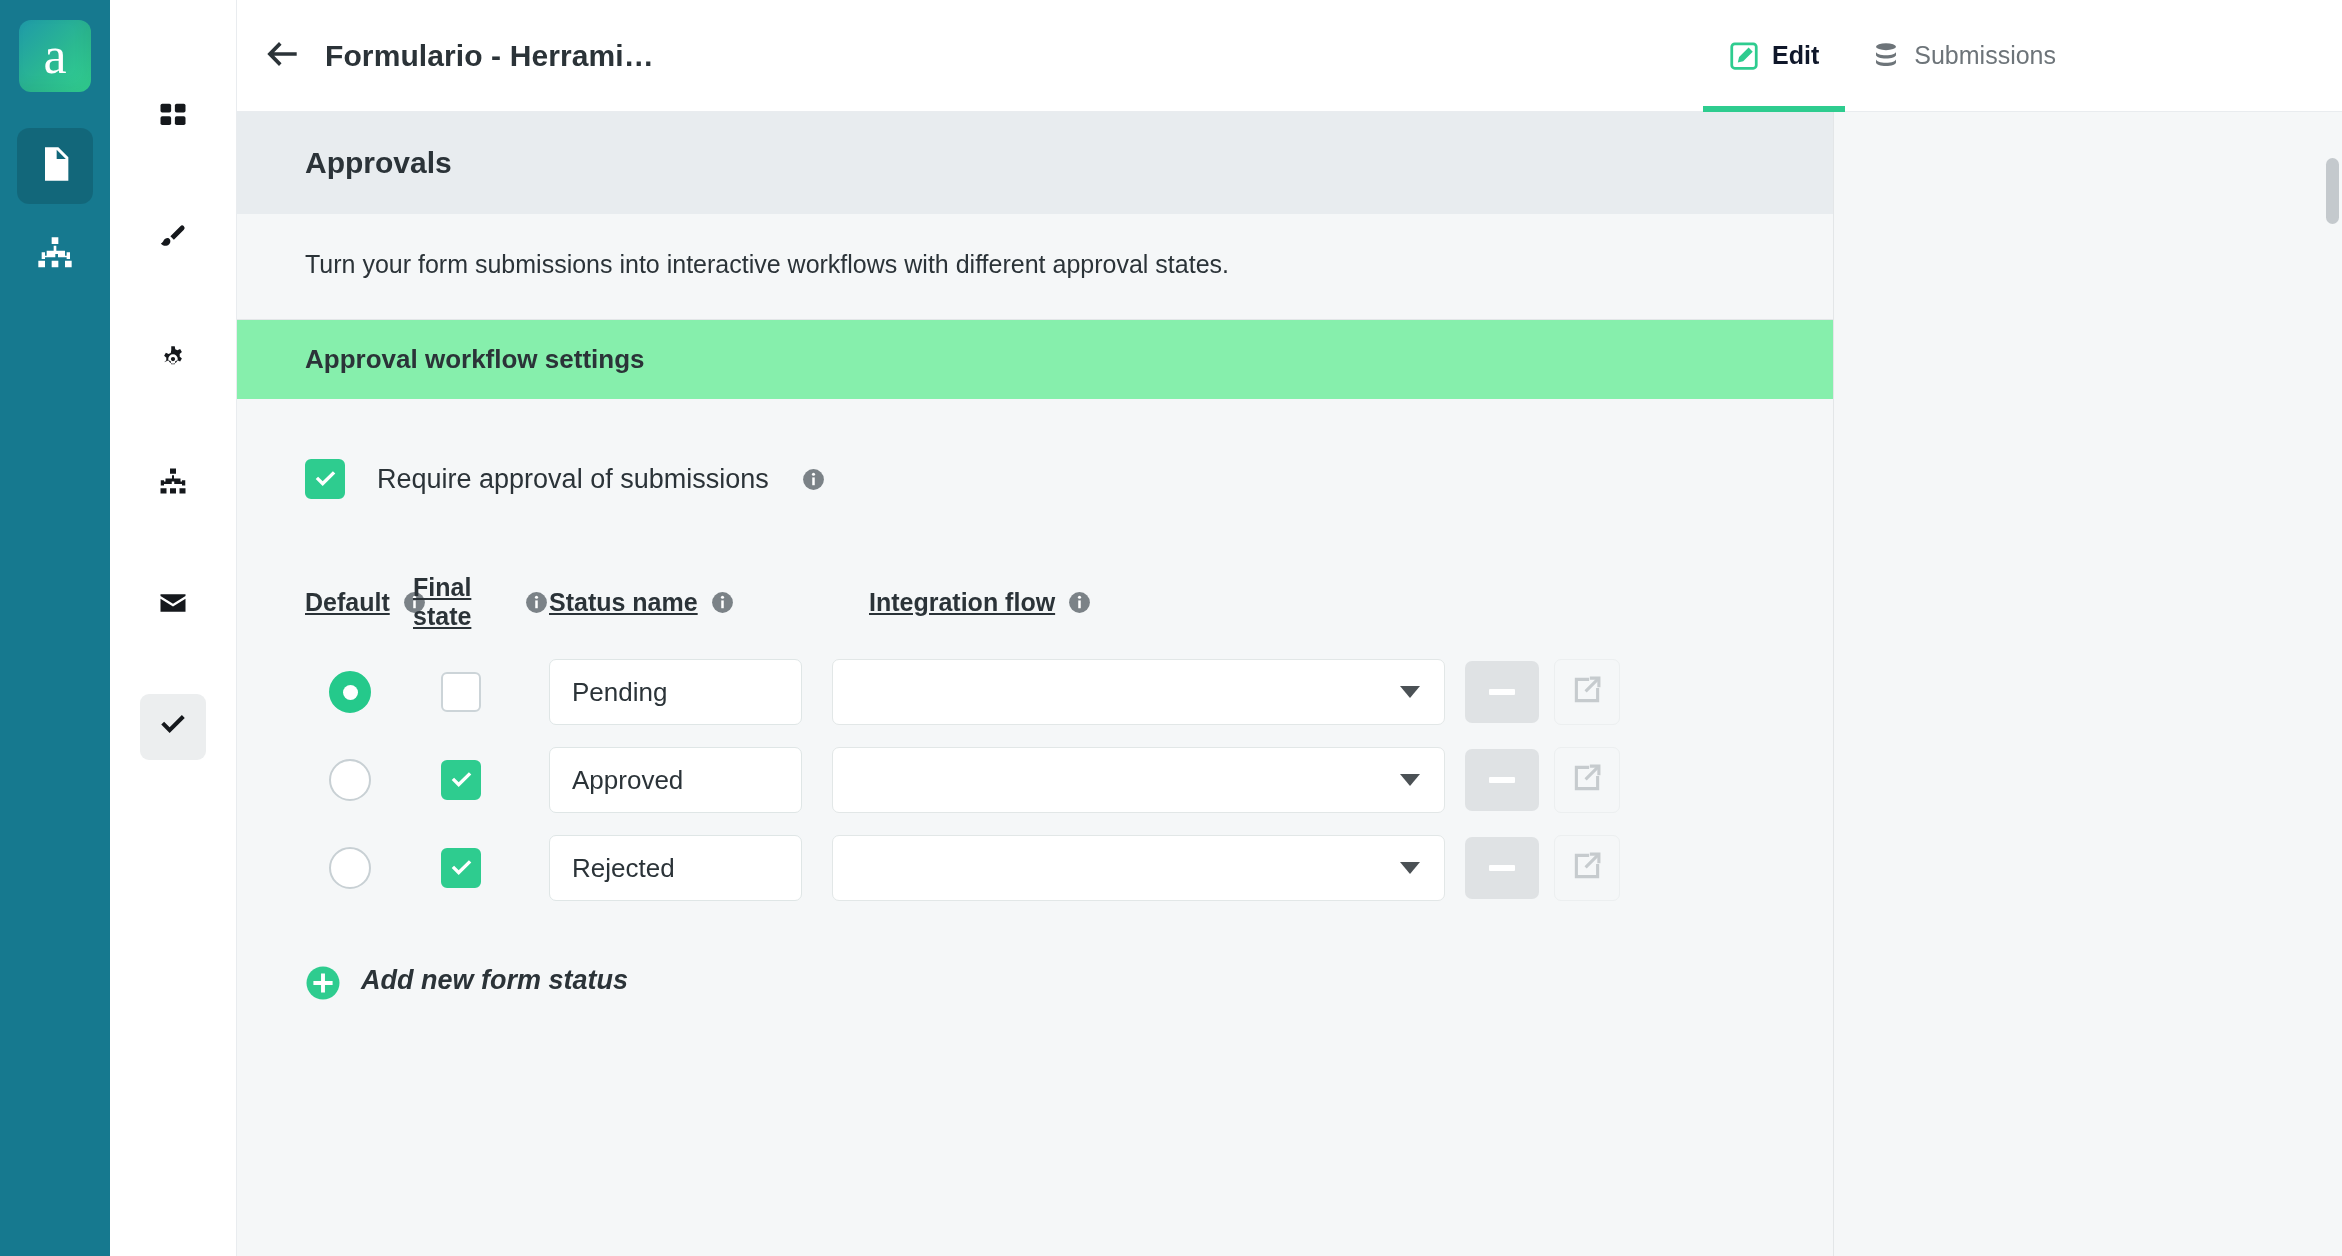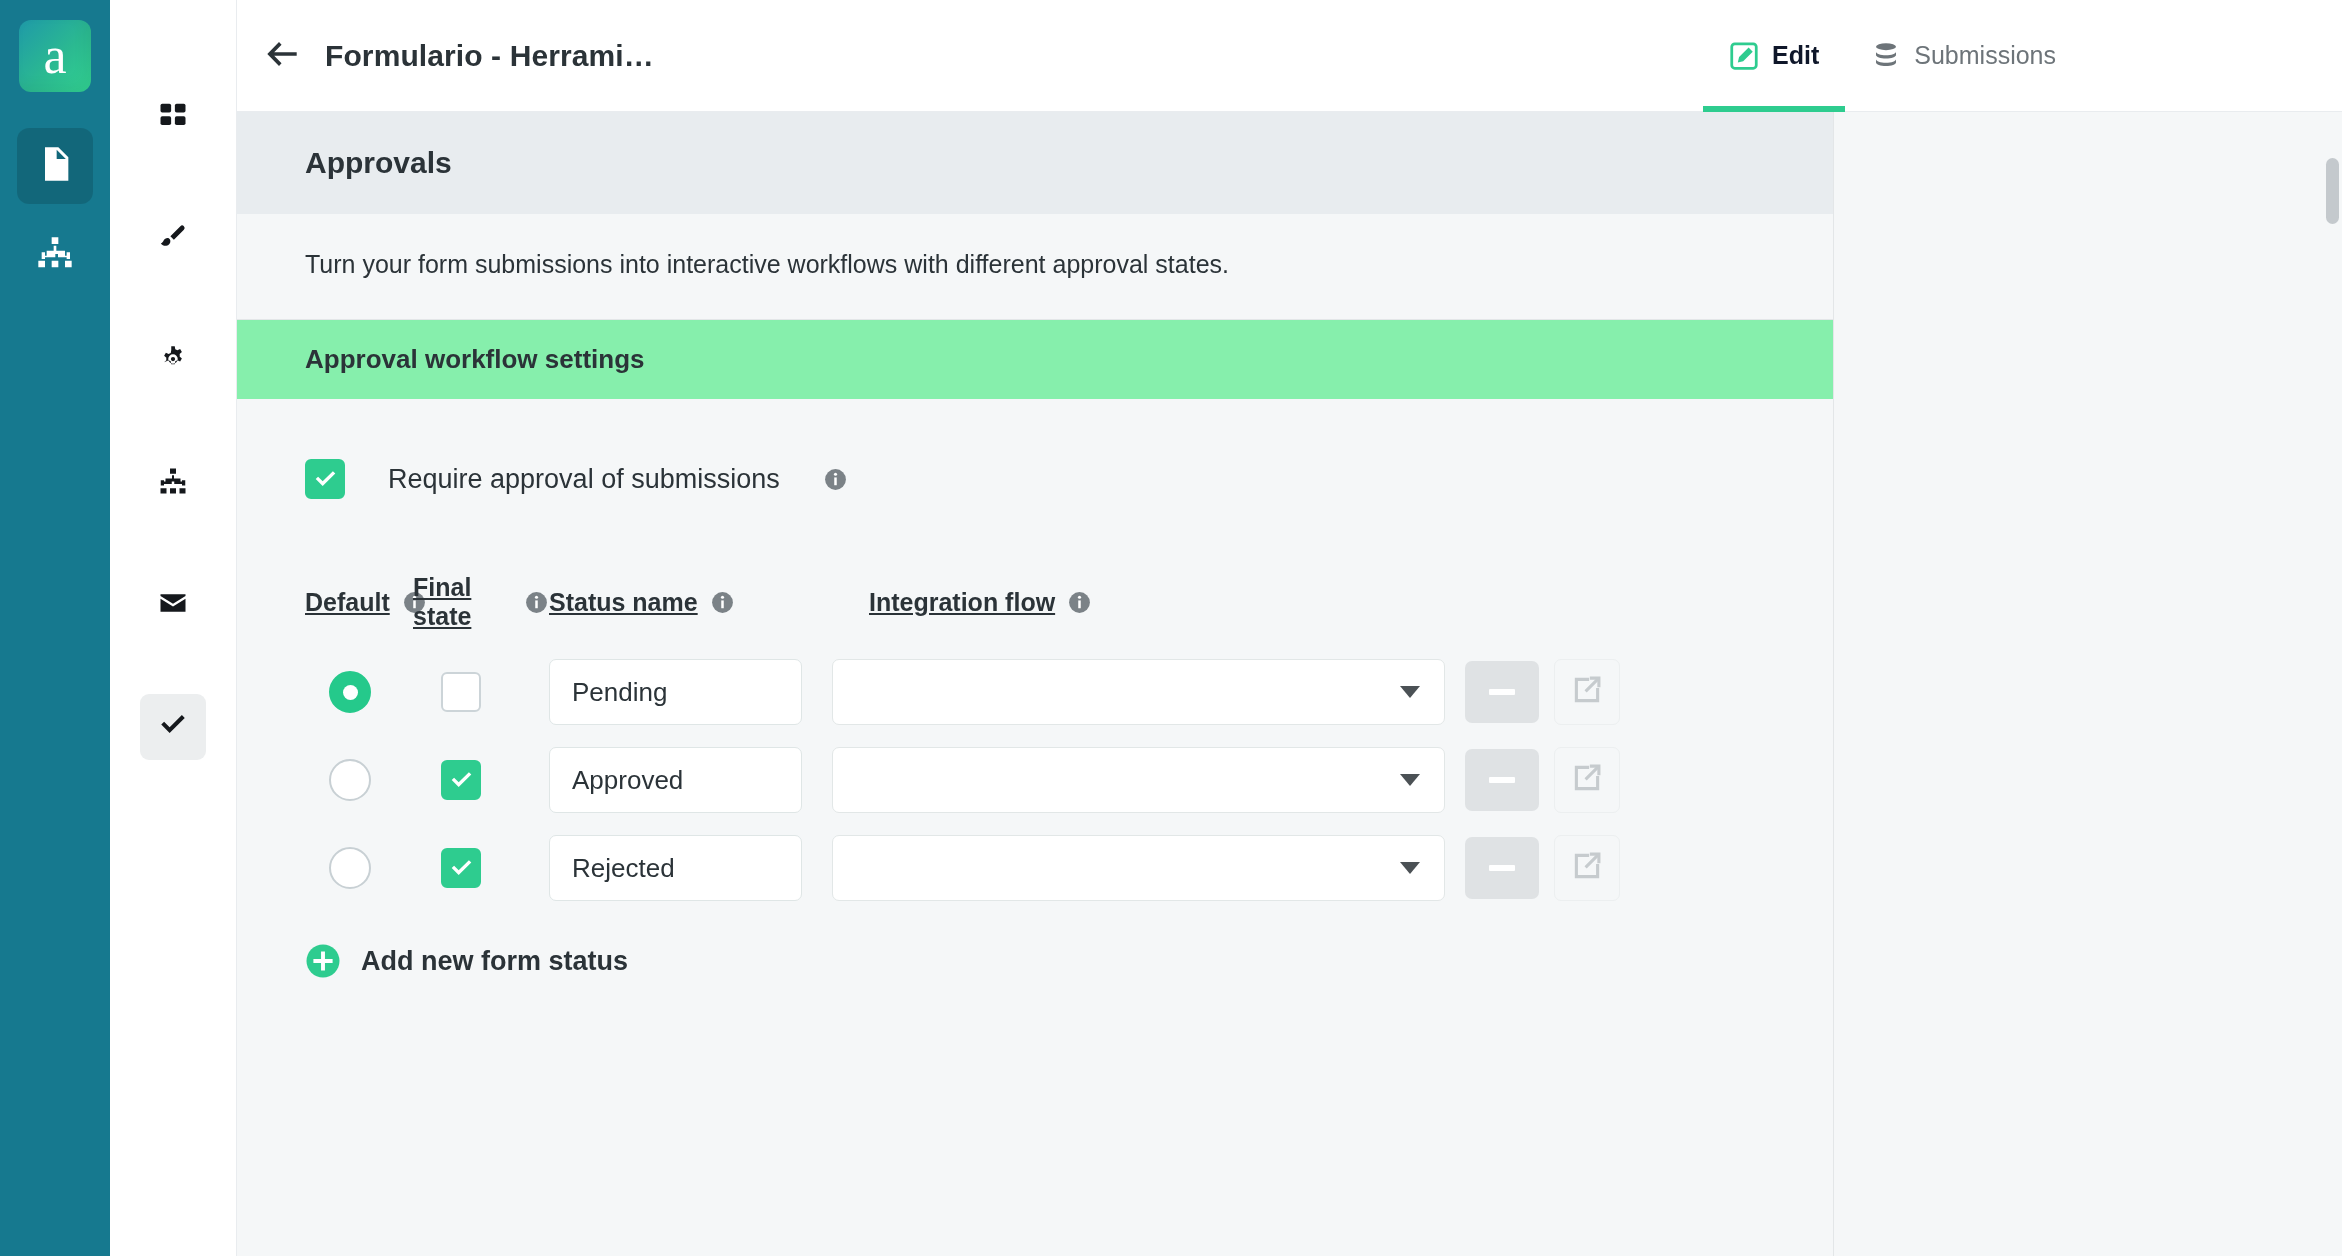--- a/index.html
+++ b/index.html
@@ -114,7 +114,7 @@
 
   .settings { padding: 60px 68px 0 68px; }
 
-  .require-row { display: flex; align-items: center; gap: 43px; margin-bottom: 74px; }
+  .require-row { display: flex; align-items: center; gap: 32px; margin-bottom: 74px; }
 
   
   .cbox {

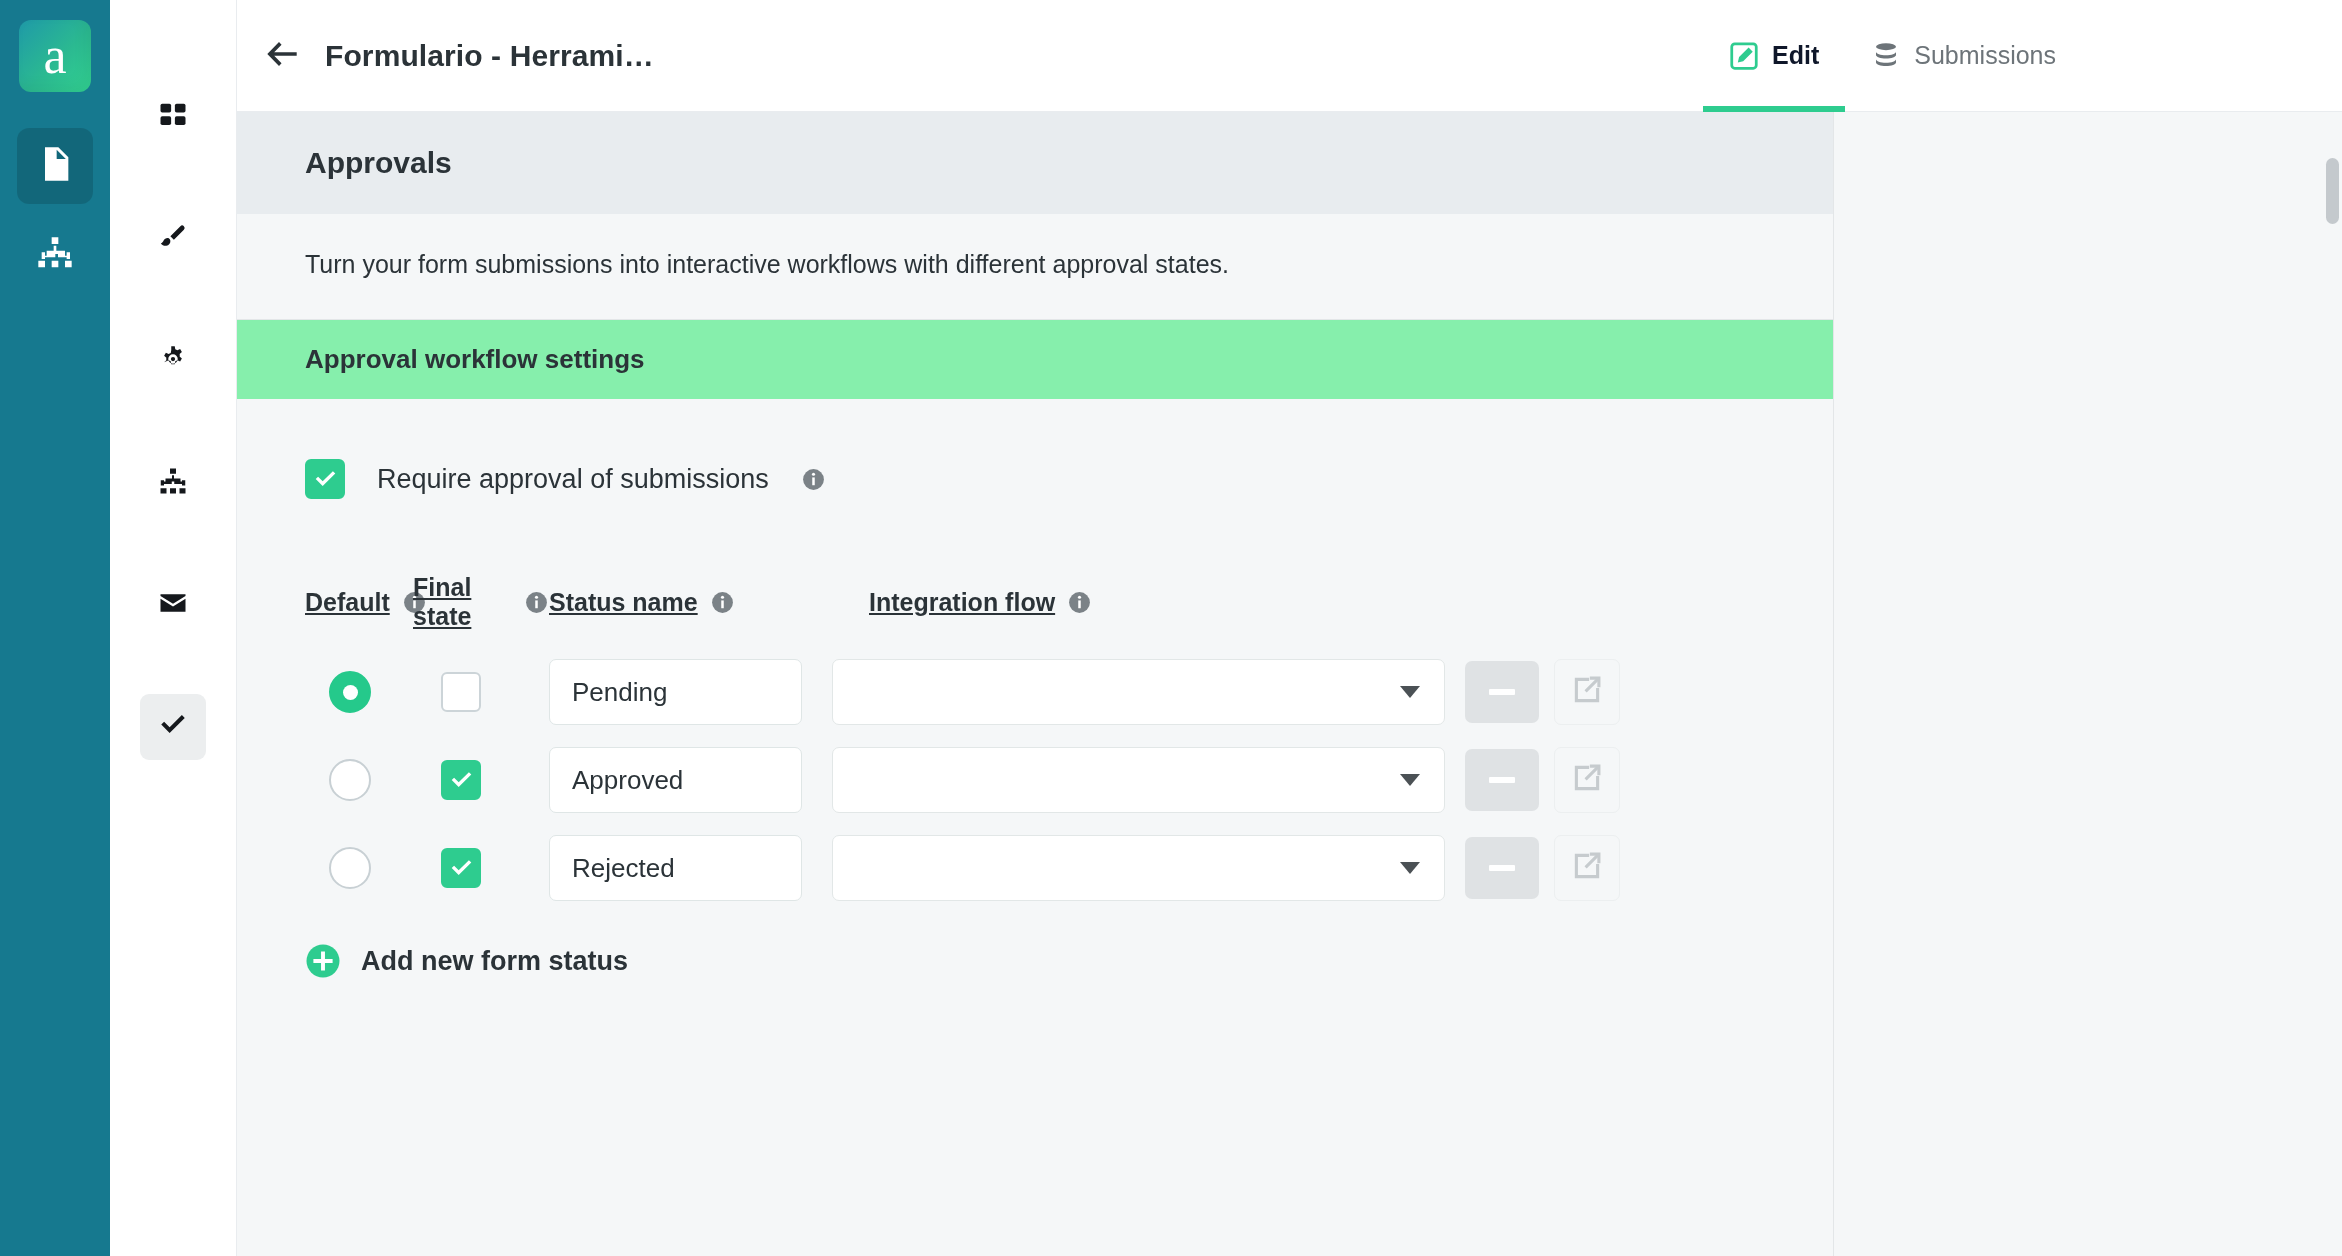--- a/index.html
+++ b/index.html
@@ -192,7 +192,7 @@
   }
   .ext-btn svg { width: 34px; height: 34px; fill: none; stroke: #c6cbce; stroke-width: 2.2; }
 
-  .add-row { display: flex; align-items: center; gap: 20px; margin-top: 42px; cursor: pointer; }
+  .add-row { display: flex; gap: 20px; margin-top: 64px; cursor: pointer; font-style: italic; }
   .plus-ico { width: 36px; height: 36px; flex: 0 0 36px; }
   .plus-ico svg { width: 36px; height: 36px; }
   .add-label { font-size: 27px; font-weight: bold; color: #2b3338; }

